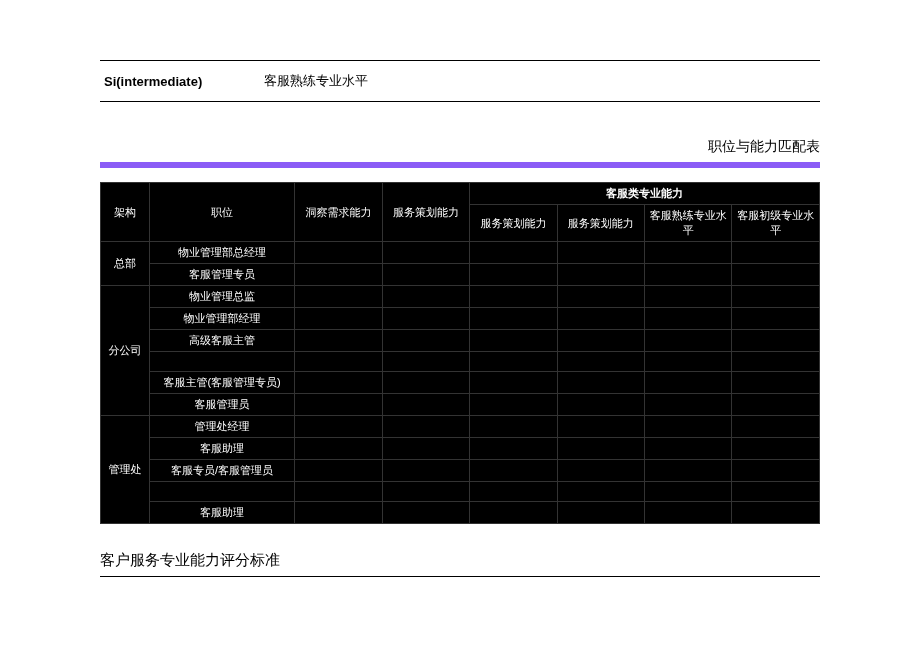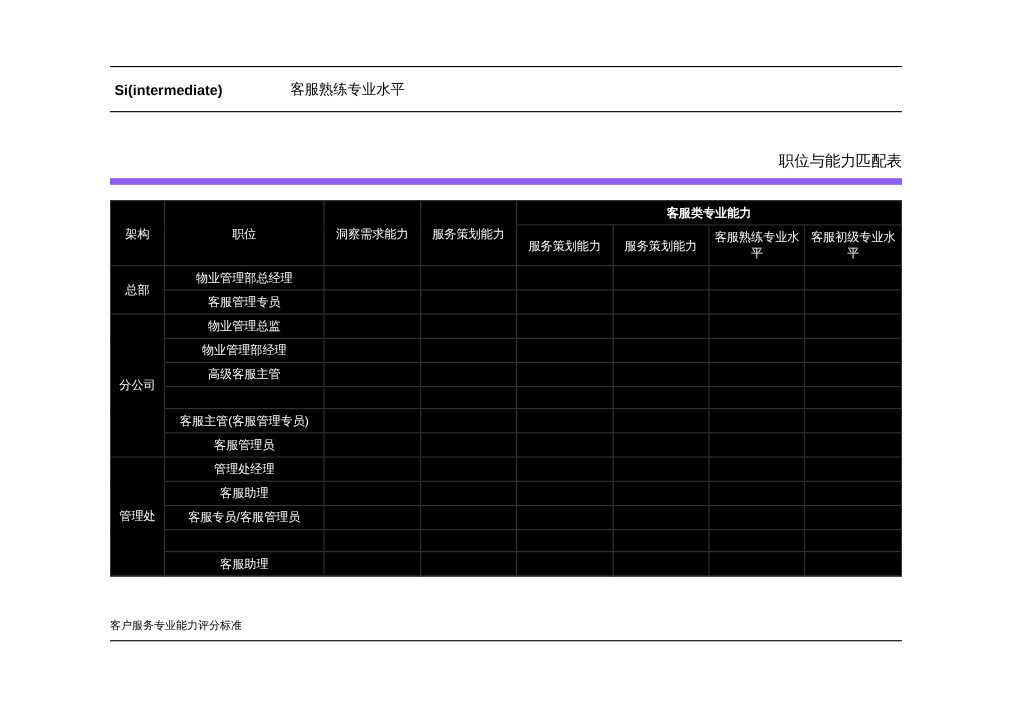--- a/index.html
+++ b/index.html
@@ -67,10 +67,10 @@
     .cap-col { width: 90px; }
     
     .section-title-2 {
-      font-size: 10px;
+      font-size: 15px;
       padding: 6px 0;
       border-bottom: 1px solid #000;
-      margin-top: 32px;
+      margin-top: 21px;
     }
   </style>
 </head>

